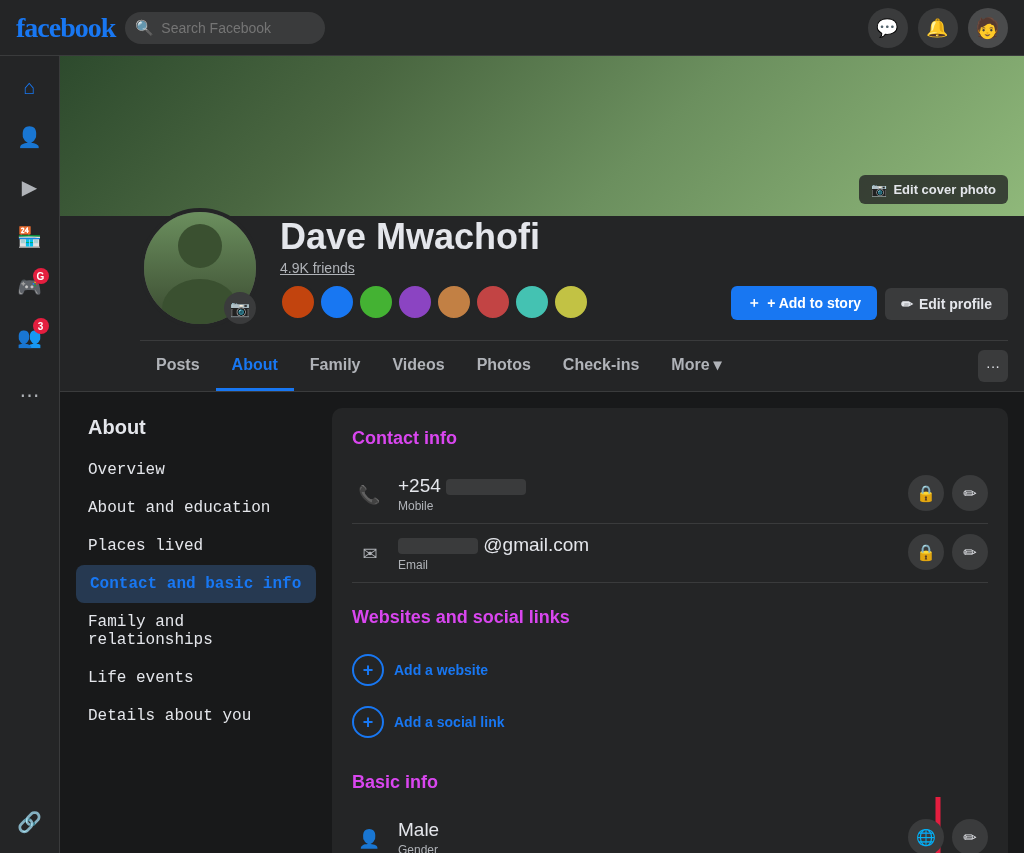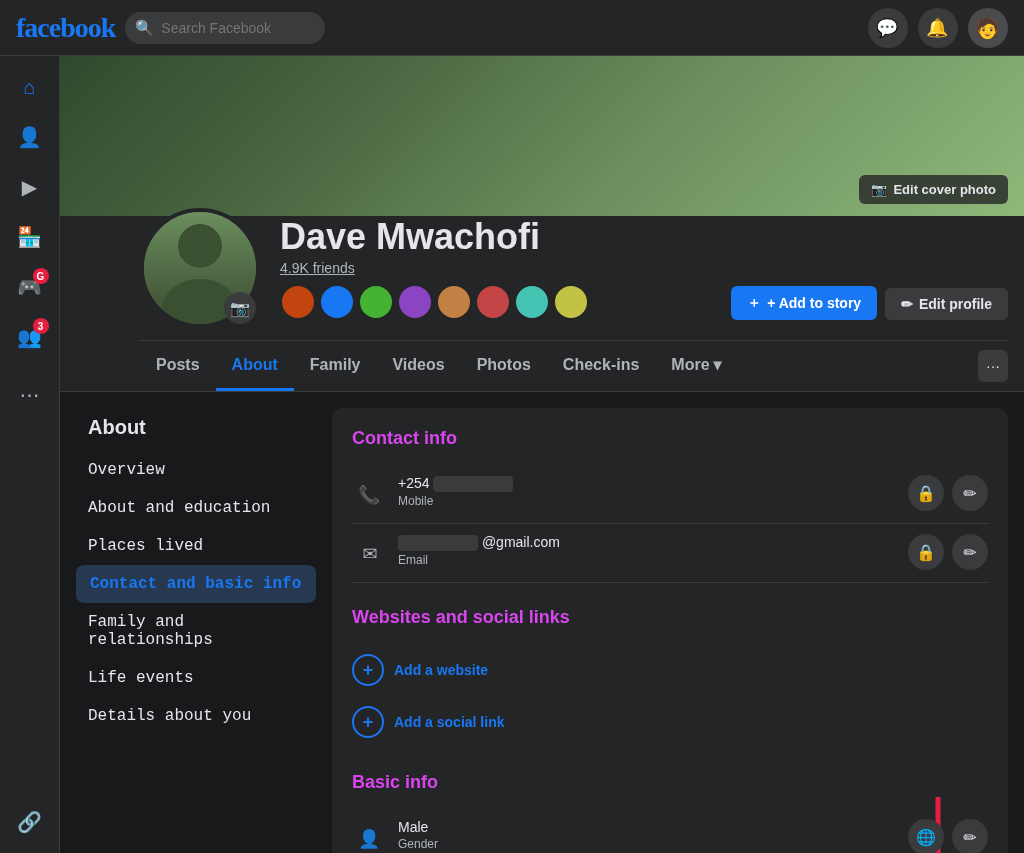--- a/index.html
+++ b/index.html
@@ -360,7 +360,7 @@
     }
     .info-text { flex: 1; }
     .info-main {
-      font-size: 14px;
+      font-size: 19px;
       color: #e4e6eb;
       font-weight: 500;
     }

